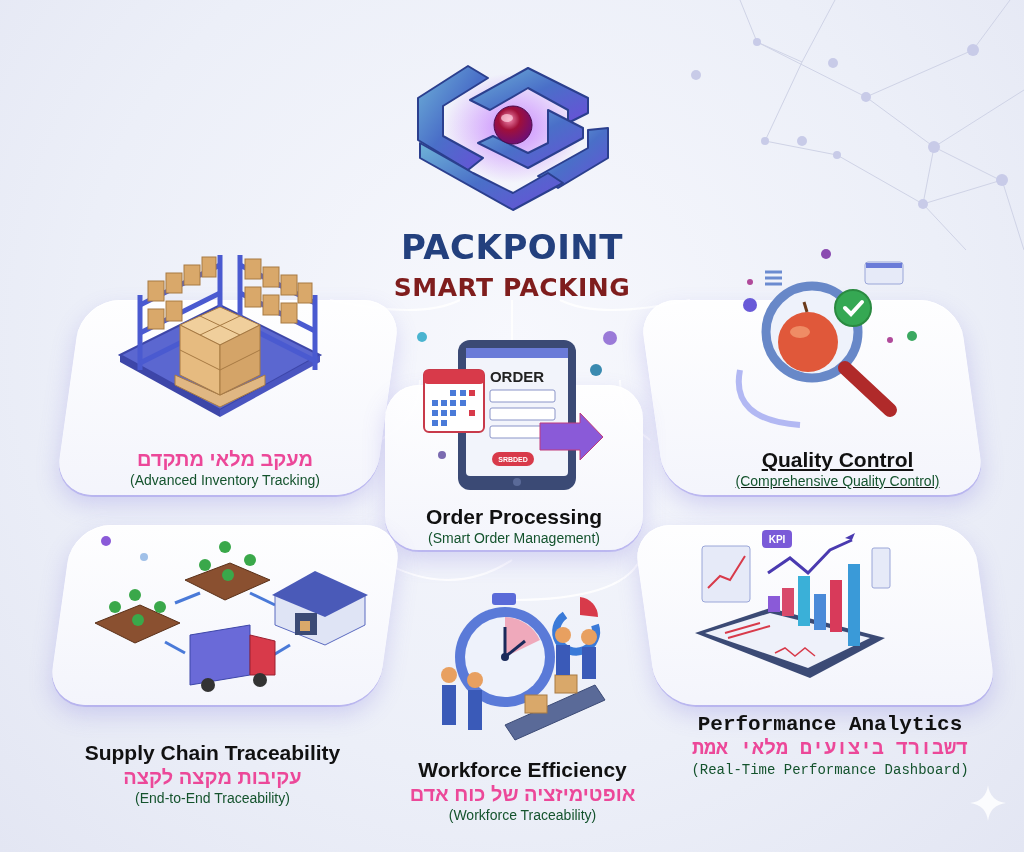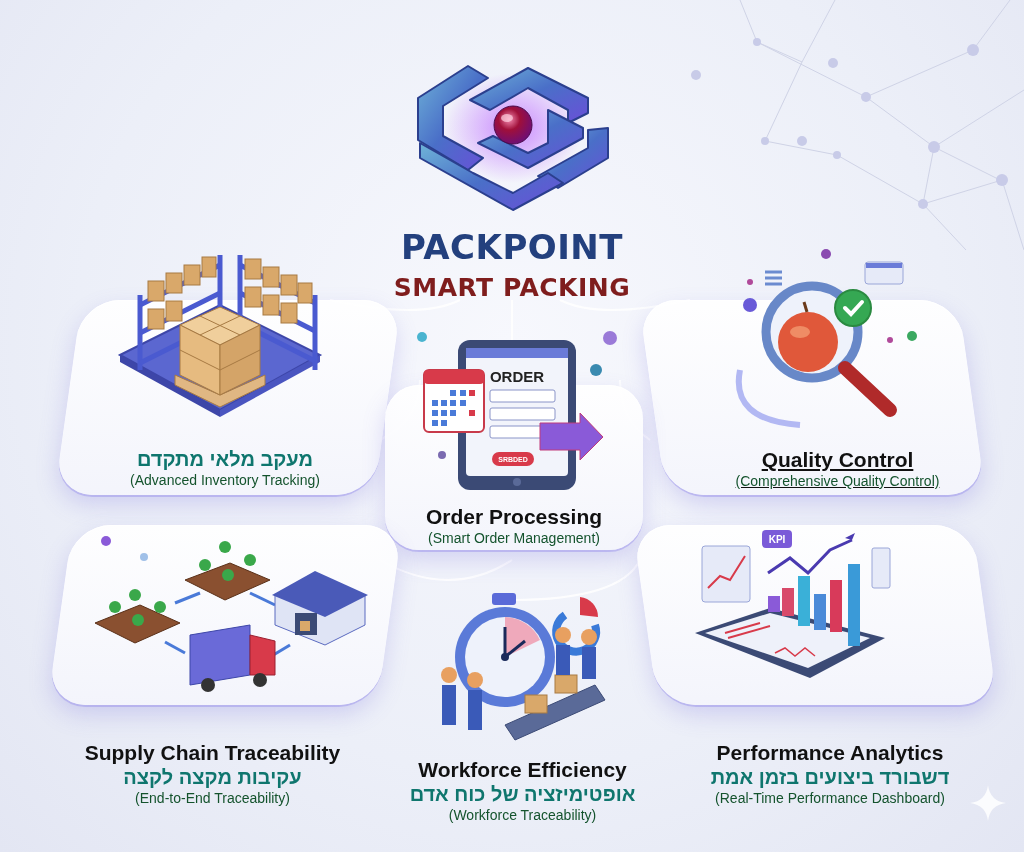--- a/index.html
+++ b/index.html
@@ -25,7 +25,7 @@
 
   .label { position: absolute; text-align: center; }
   .t-main { font-weight: bold; font-size: 21px; color: #111; line-height: 25px; }
-  .t-he { font-weight: bold; font-size: 20px; color: #0f766e; line-height: 24px; direction: rtl; }
+  .t-he { font-weight: bold; font-size: 20px; color: #ec4899; line-height: 24px; direction: rtl; }
   .t-sub { font-size: 14px; color: #14532d; line-height: 19px; }
 
   .brand {

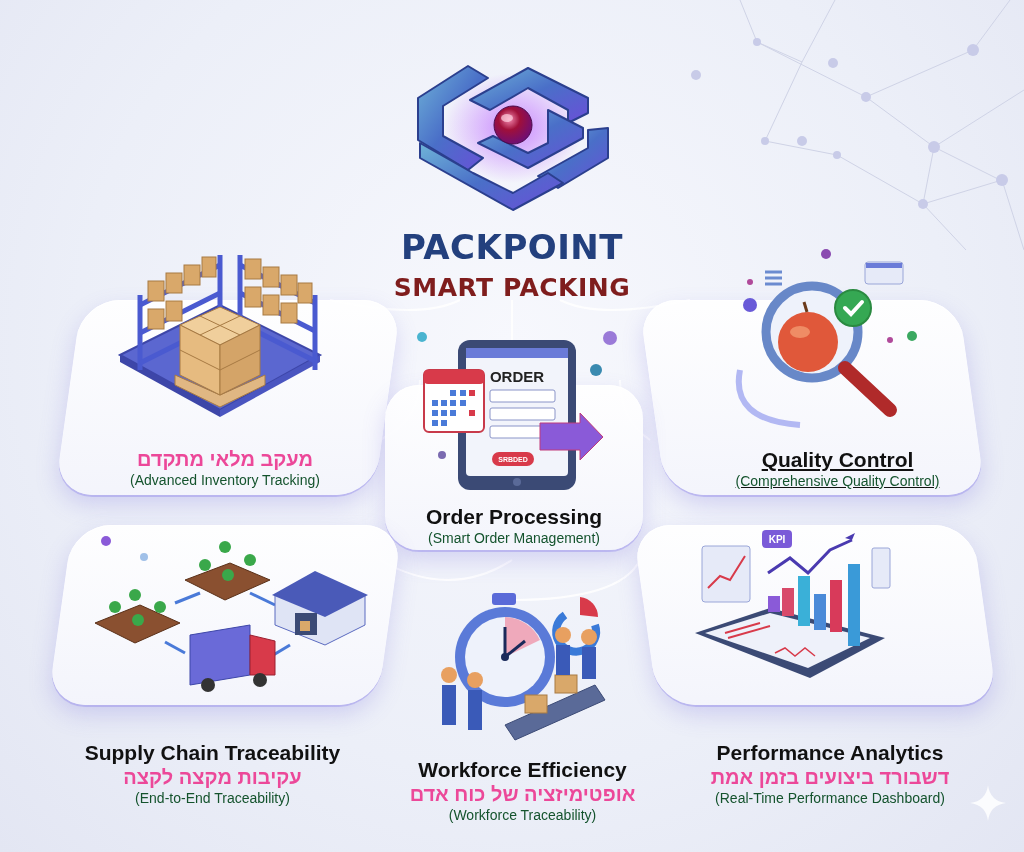--- a/index.html
+++ b/index.html
@@ -333,7 +333,7 @@
     </g>
   <polyline points="85,125 95,120 105,128 115,120 125,128" stroke="#d83a4a" stroke-width="1.5" fill="none"></polyline>
 </svg>
-<div class="label" style="left:680px; top:740px; width:300px;">
+<div class="label" style="left:680px; top:712px; width:300px;font-family:Liberation Mono, monospace;">
   <div class="t-main">Performance Analytics</div>
   <div class="t-he">דשבורד ביצועים בזמן אמת</div>
   <div class="t-sub">(Real-Time Performance Dashboard)</div>

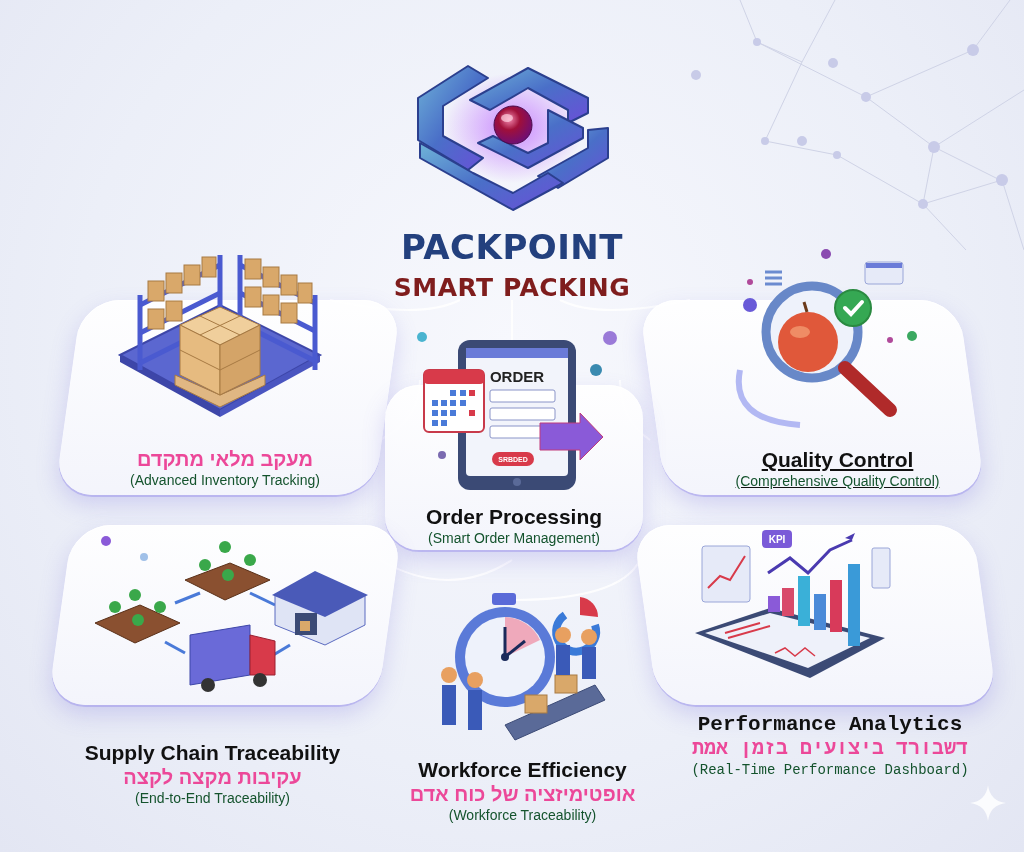--- a/index.html
+++ b/index.html
@@ -335,7 +335,7 @@
 </svg>
 <div class="label" style="left:680px; top:712px; width:300px;font-family:Liberation Mono, monospace;">
   <div class="t-main">Performance Analytics</div>
-  <div class="t-he">דשבורד ביצועים בזמן אמת</div>
+  <div class="t-he">דשבורד ביצועים מלאי אמת</div>
   <div class="t-sub">(Real-Time Performance Dashboard)</div>
 </div>
 

